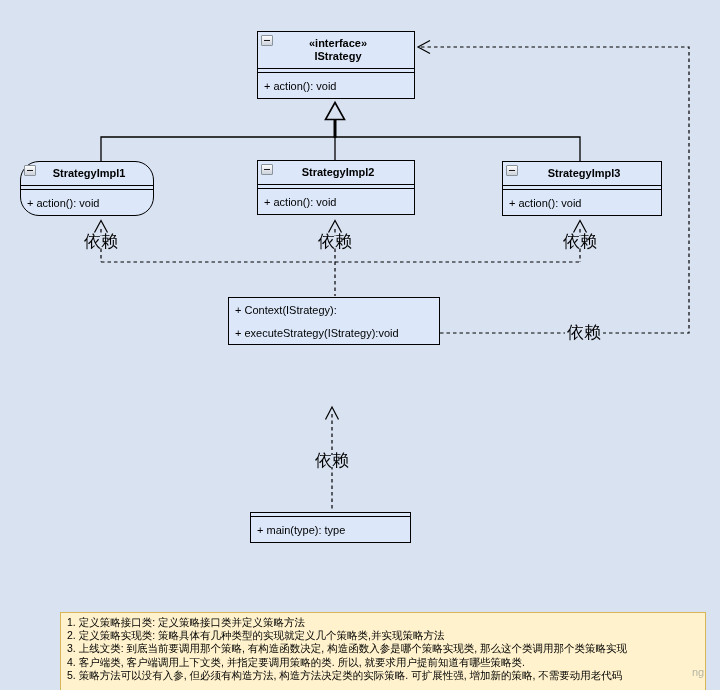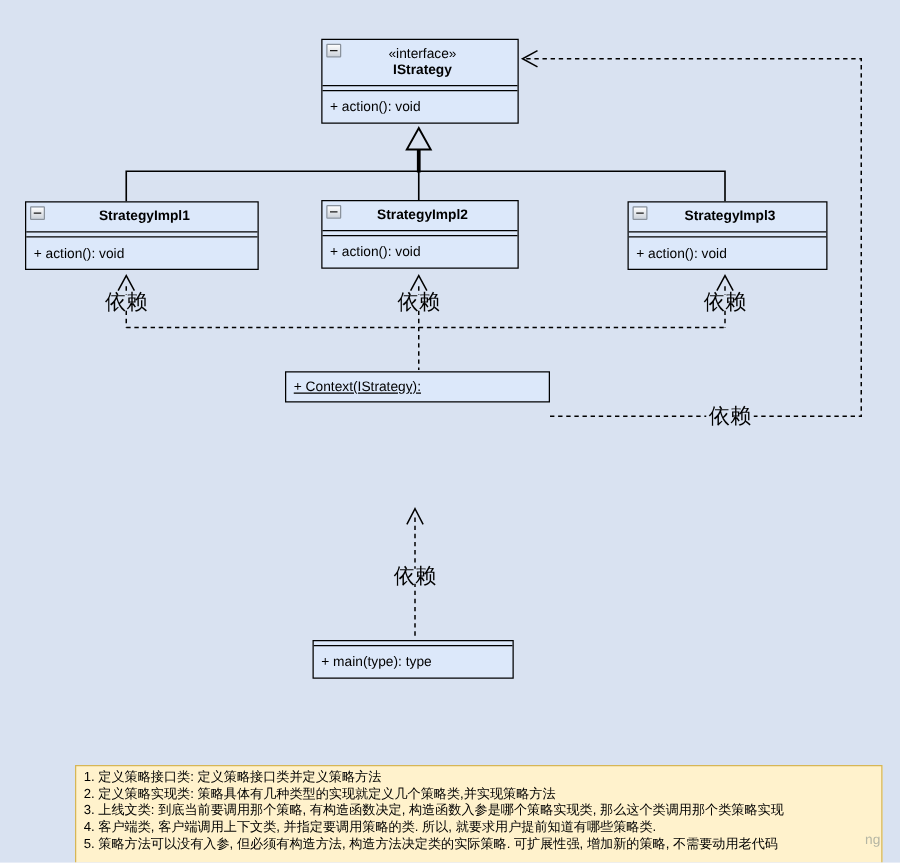--- a/index.html
+++ b/index.html
@@ -15,7 +15,7 @@
     font-size:11px;color:#000;box-sizing:border-box;}
   .uml-title{position:relative;text-align:center;font-weight:bold;padding:5px 14px 5px 18px;
     border-bottom:1.4px solid var(--box-stroke);line-height:13px;}
-  .uml-title .stereo{font-weight:normal;}
+  .uml-title .stereo{font-weight:bold;}
   .collapse{position:absolute;left:3px;top:3px;width:12px;height:11px;
     background:linear-gradient(#fdfdfd,#cdd3db);border:1px solid #8a929c;border-radius:1px;
     box-sizing:border-box;cursor:pointer;}

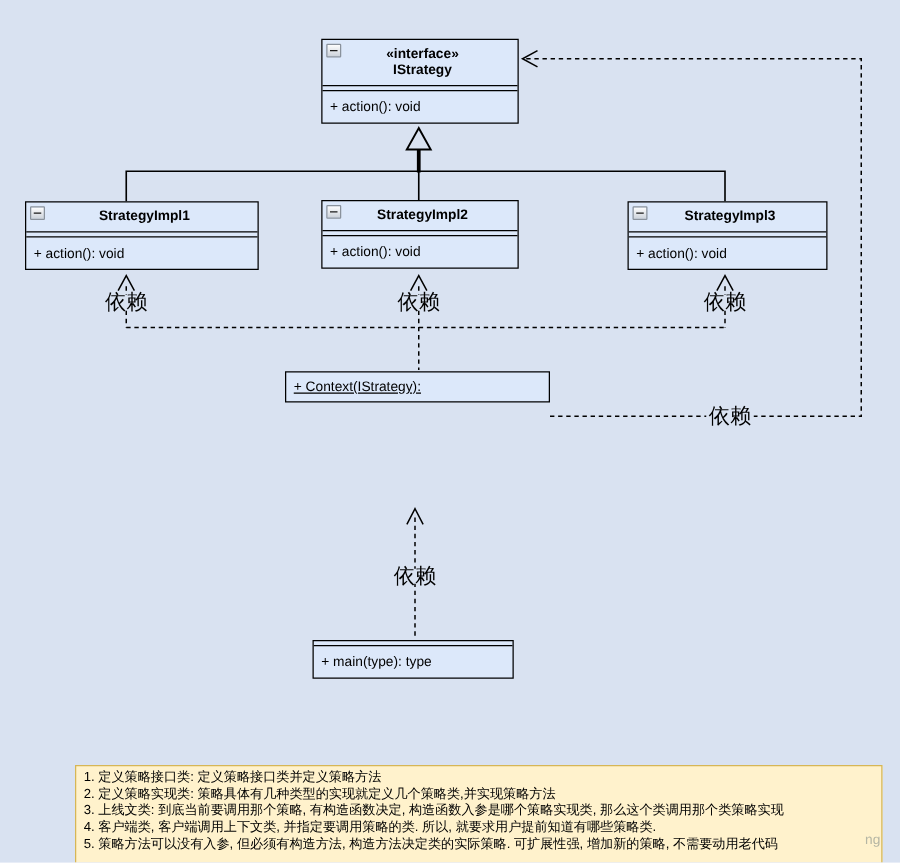--- a/index.html
+++ b/index.html
@@ -77,7 +77,7 @@
     </div>
   </div>
 
-  <div class="uml-box" style="left:20px;top:161px;width:187px;">
+  <div class="uml-box" style="left:20px;top:161px;width:134px;border-radius:19px;">
     <div class="uml-title">
       <span class="collapse"></span>
       <div>StrategyImpl1</div>

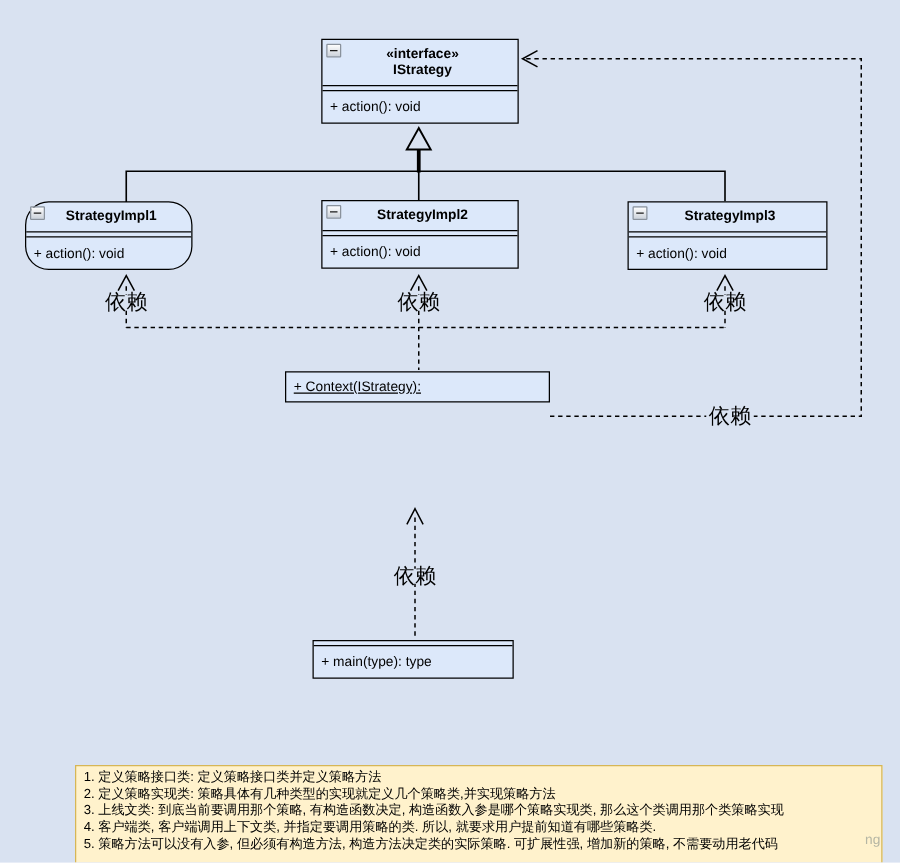--- a/index.html
+++ b/index.html
@@ -22,7 +22,7 @@
   .collapse::before{content:"";position:absolute;left:2px;right:2px;top:4px;border-top:1.6px solid #1b1b1b;}
   .uml-empty{height:3px;border-bottom:1.4px solid var(--box-stroke);}
   .uml-members .member{padding:7px 6px 6px 6px;text-align:left;line-height:12px;white-space:nowrap;}
-  .uml-members.tight .member{padding:6px 6px 5px 6px;text-decoration:underline;}
+  .uml-members.tight .member{padding:6px 6px 5px 6px;}
   .sepline{border-bottom:1.4px solid var(--box-stroke);}
 
   .dep-label{position:absolute;transform:translateX(-50%);background:var(--canvas);

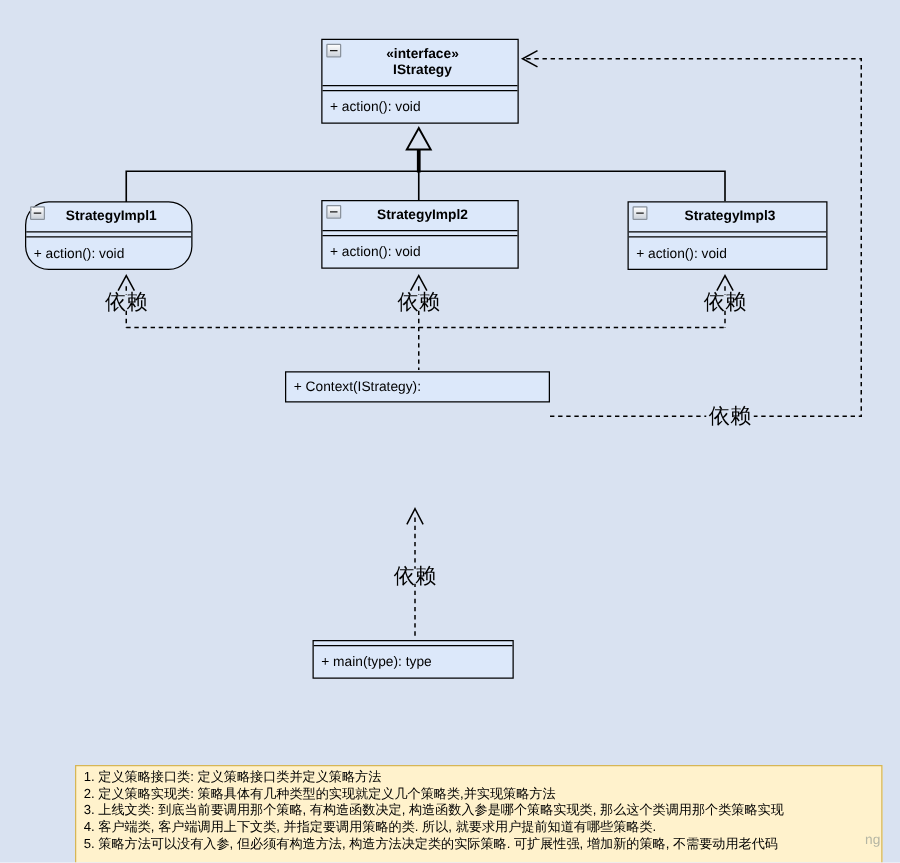--- a/index.html
+++ b/index.html
@@ -113,6 +113,7 @@
   <div class="uml-box" style="left:228px;top:297px;width:212px;">
     <div class="uml-members tight">
       <div class="member">+ Context(IStrategy):</div>
+      <div class="member">+ executeStrategy(IStrategy):void</div>
     </div>
   </div>
 

